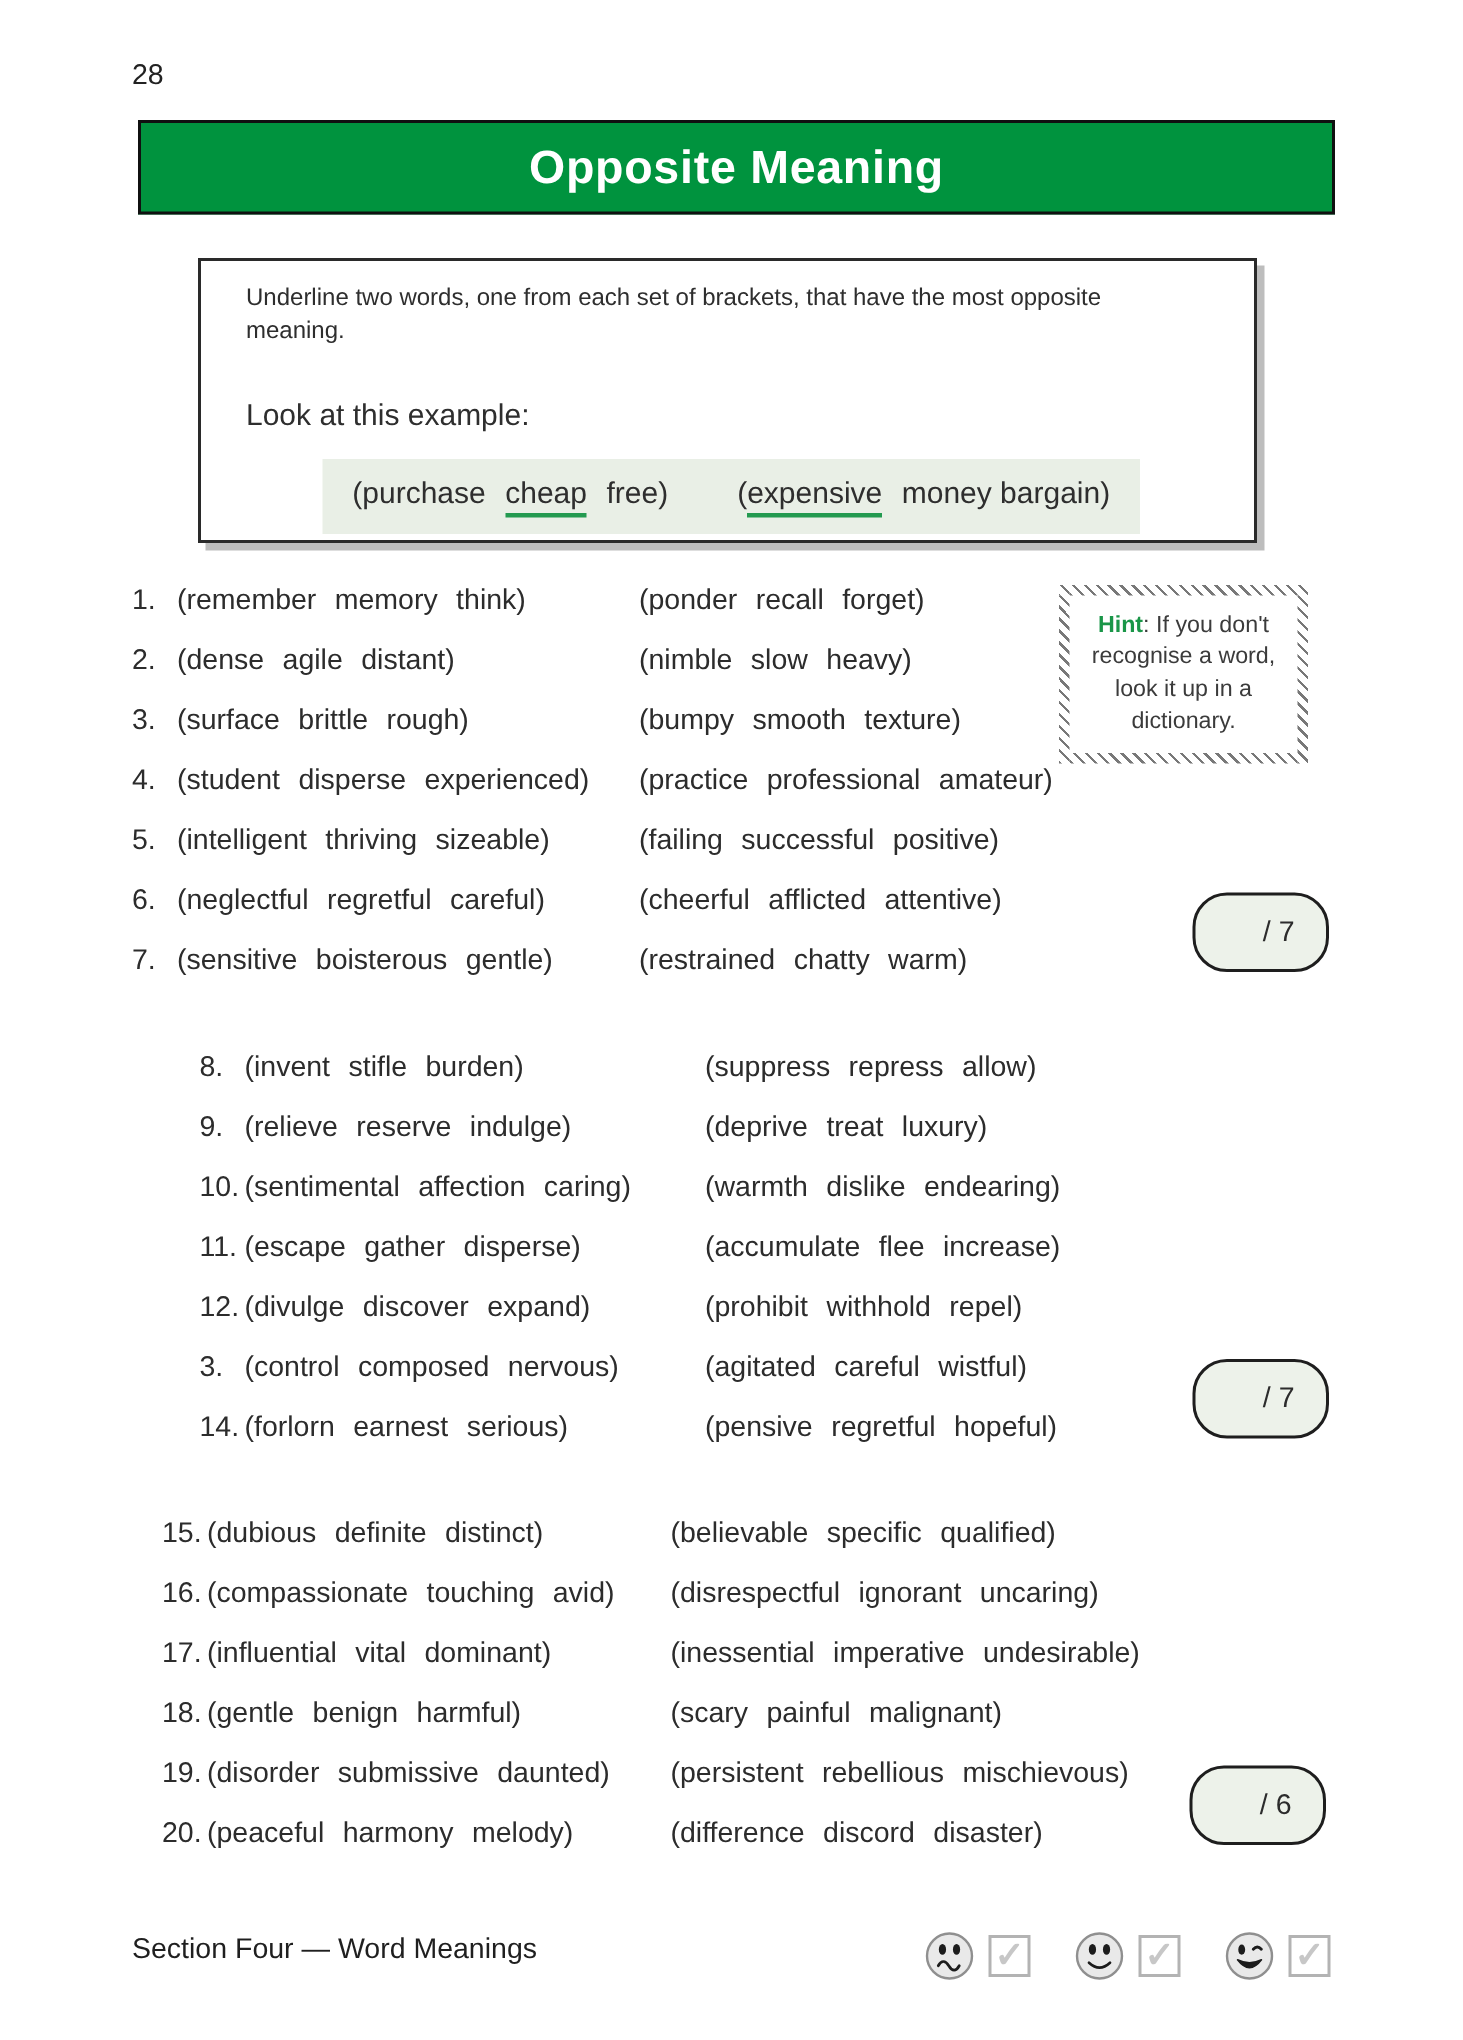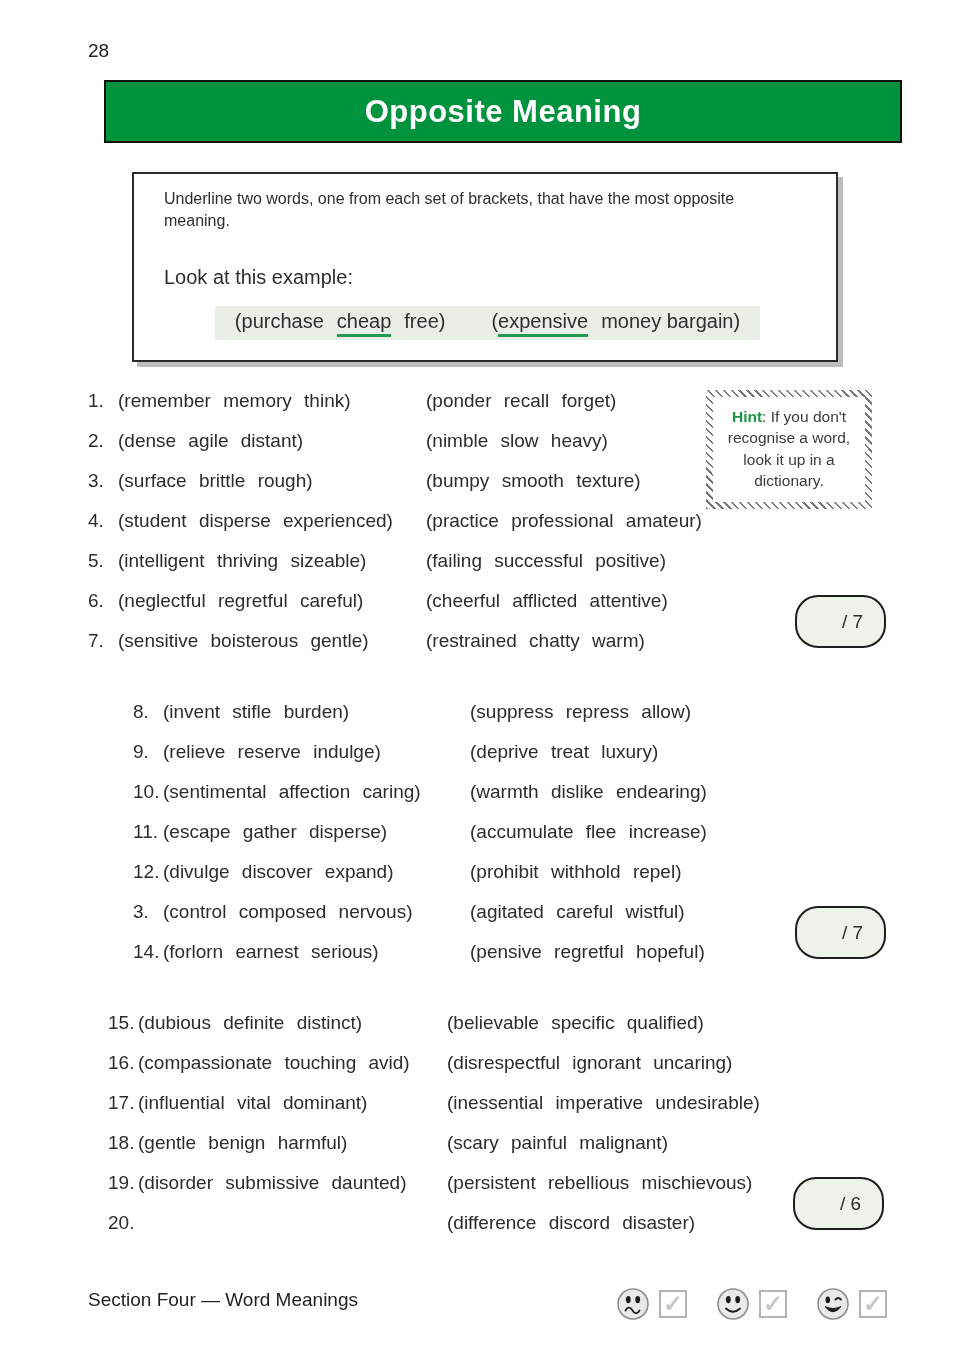--- a/index.html
+++ b/index.html
@@ -15,7 +15,7 @@
   #page-num { position:absolute; left:88px; top:40px; font-size:19px; color:#222; }
 
   #banner {
-    position:absolute; left:104px; top:80px; width:798px; height:63px;
+    position:absolute; left:92px; top:80px; width:798px; height:63px;
     background:#00933e; border:2px solid #101010;
     display:flex; align-items:center; justify-content:center;
   }

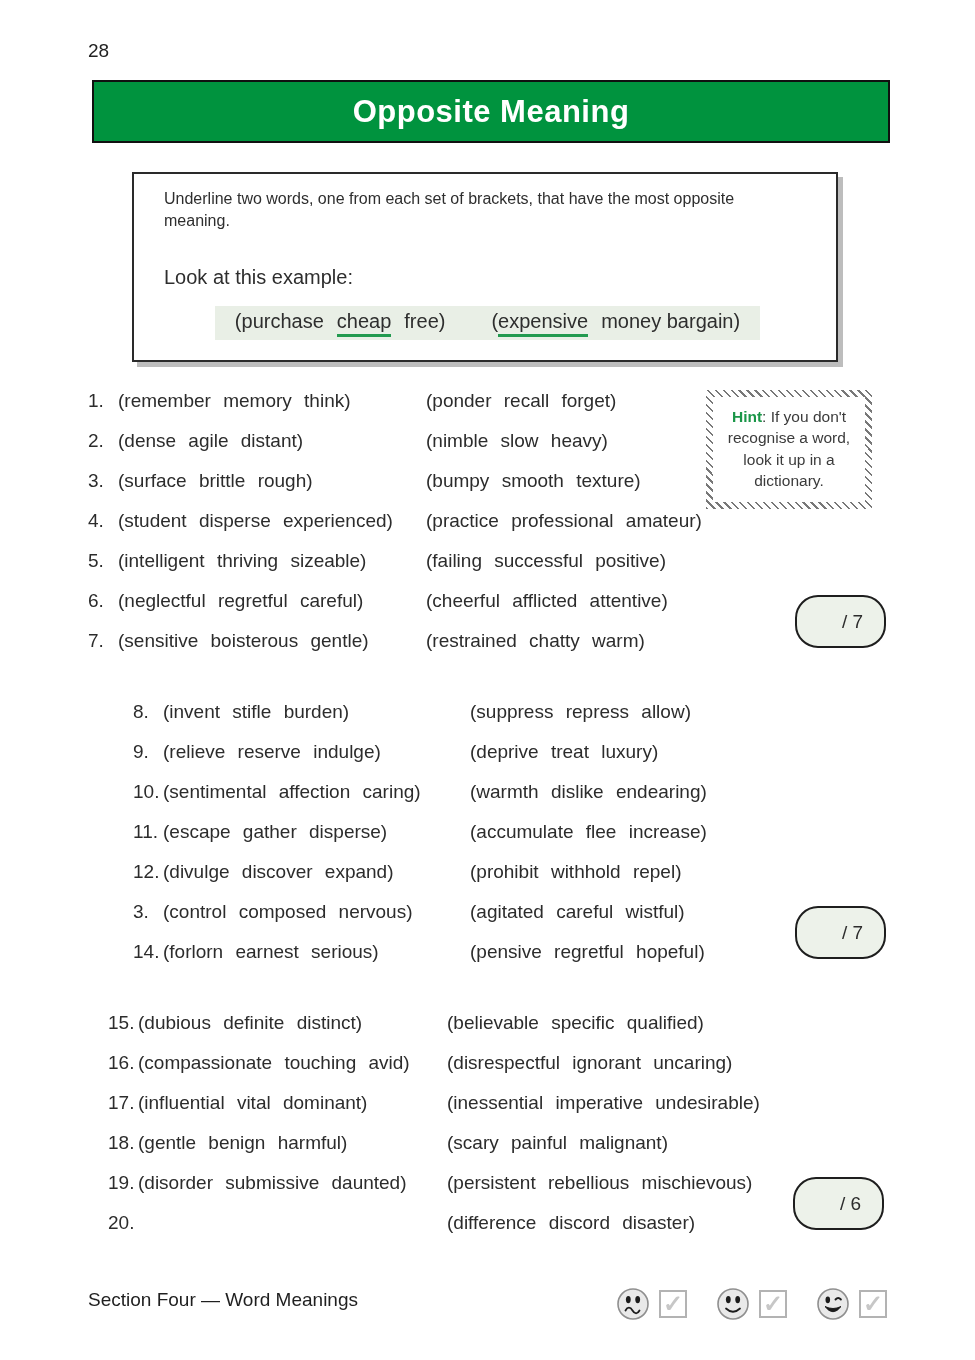--- a/index.html
+++ b/index.html
@@ -34,7 +34,7 @@
   }
   .example-label { position:absolute; left:30px; top:92px; font-size:20px; color:#2e2e2e; }
   .example-bar {
-    position:absolute; left:81px; top:132px; width:545px; height:34px;
+    position:absolute; left:81px; top:132px; width:545px; height:50px;
     background:#e9efe6;
     display:flex; align-items:center; justify-content:center; gap:46px;
     font-size:20px; color:#2e2e2e; white-space:nowrap;

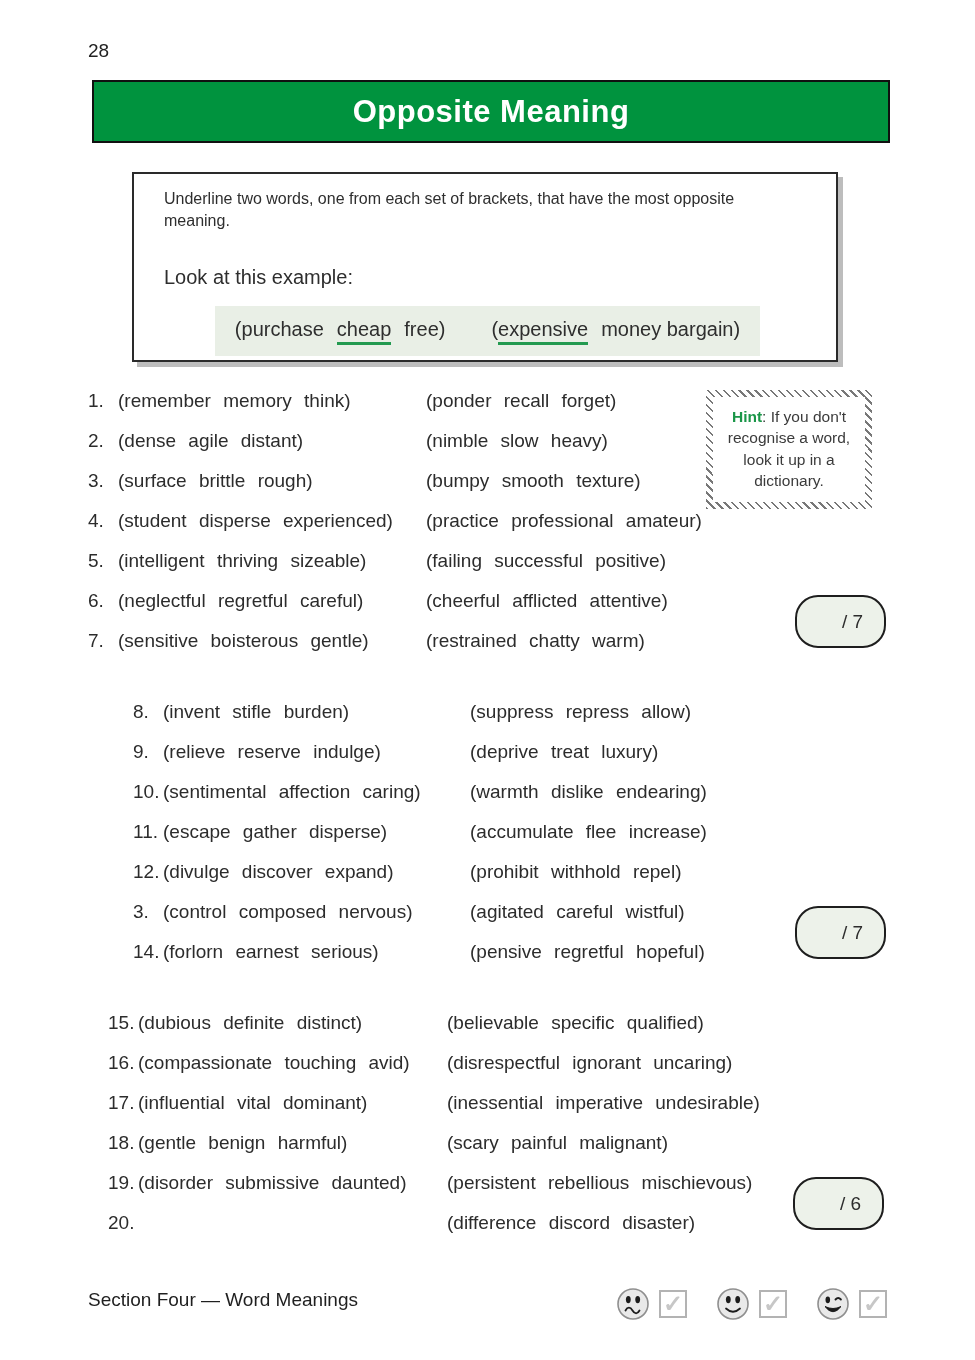--- a/index.html
+++ b/index.html
@@ -211,6 +211,7 @@
     </div>
     <div class="q-row">
       <span class="q-num">20.</span>
+      <span class="q-left">(peaceful harmony melody)</span>
       <span class="q-right">(difference discord disaster)</span>
     </div>
   </div>

